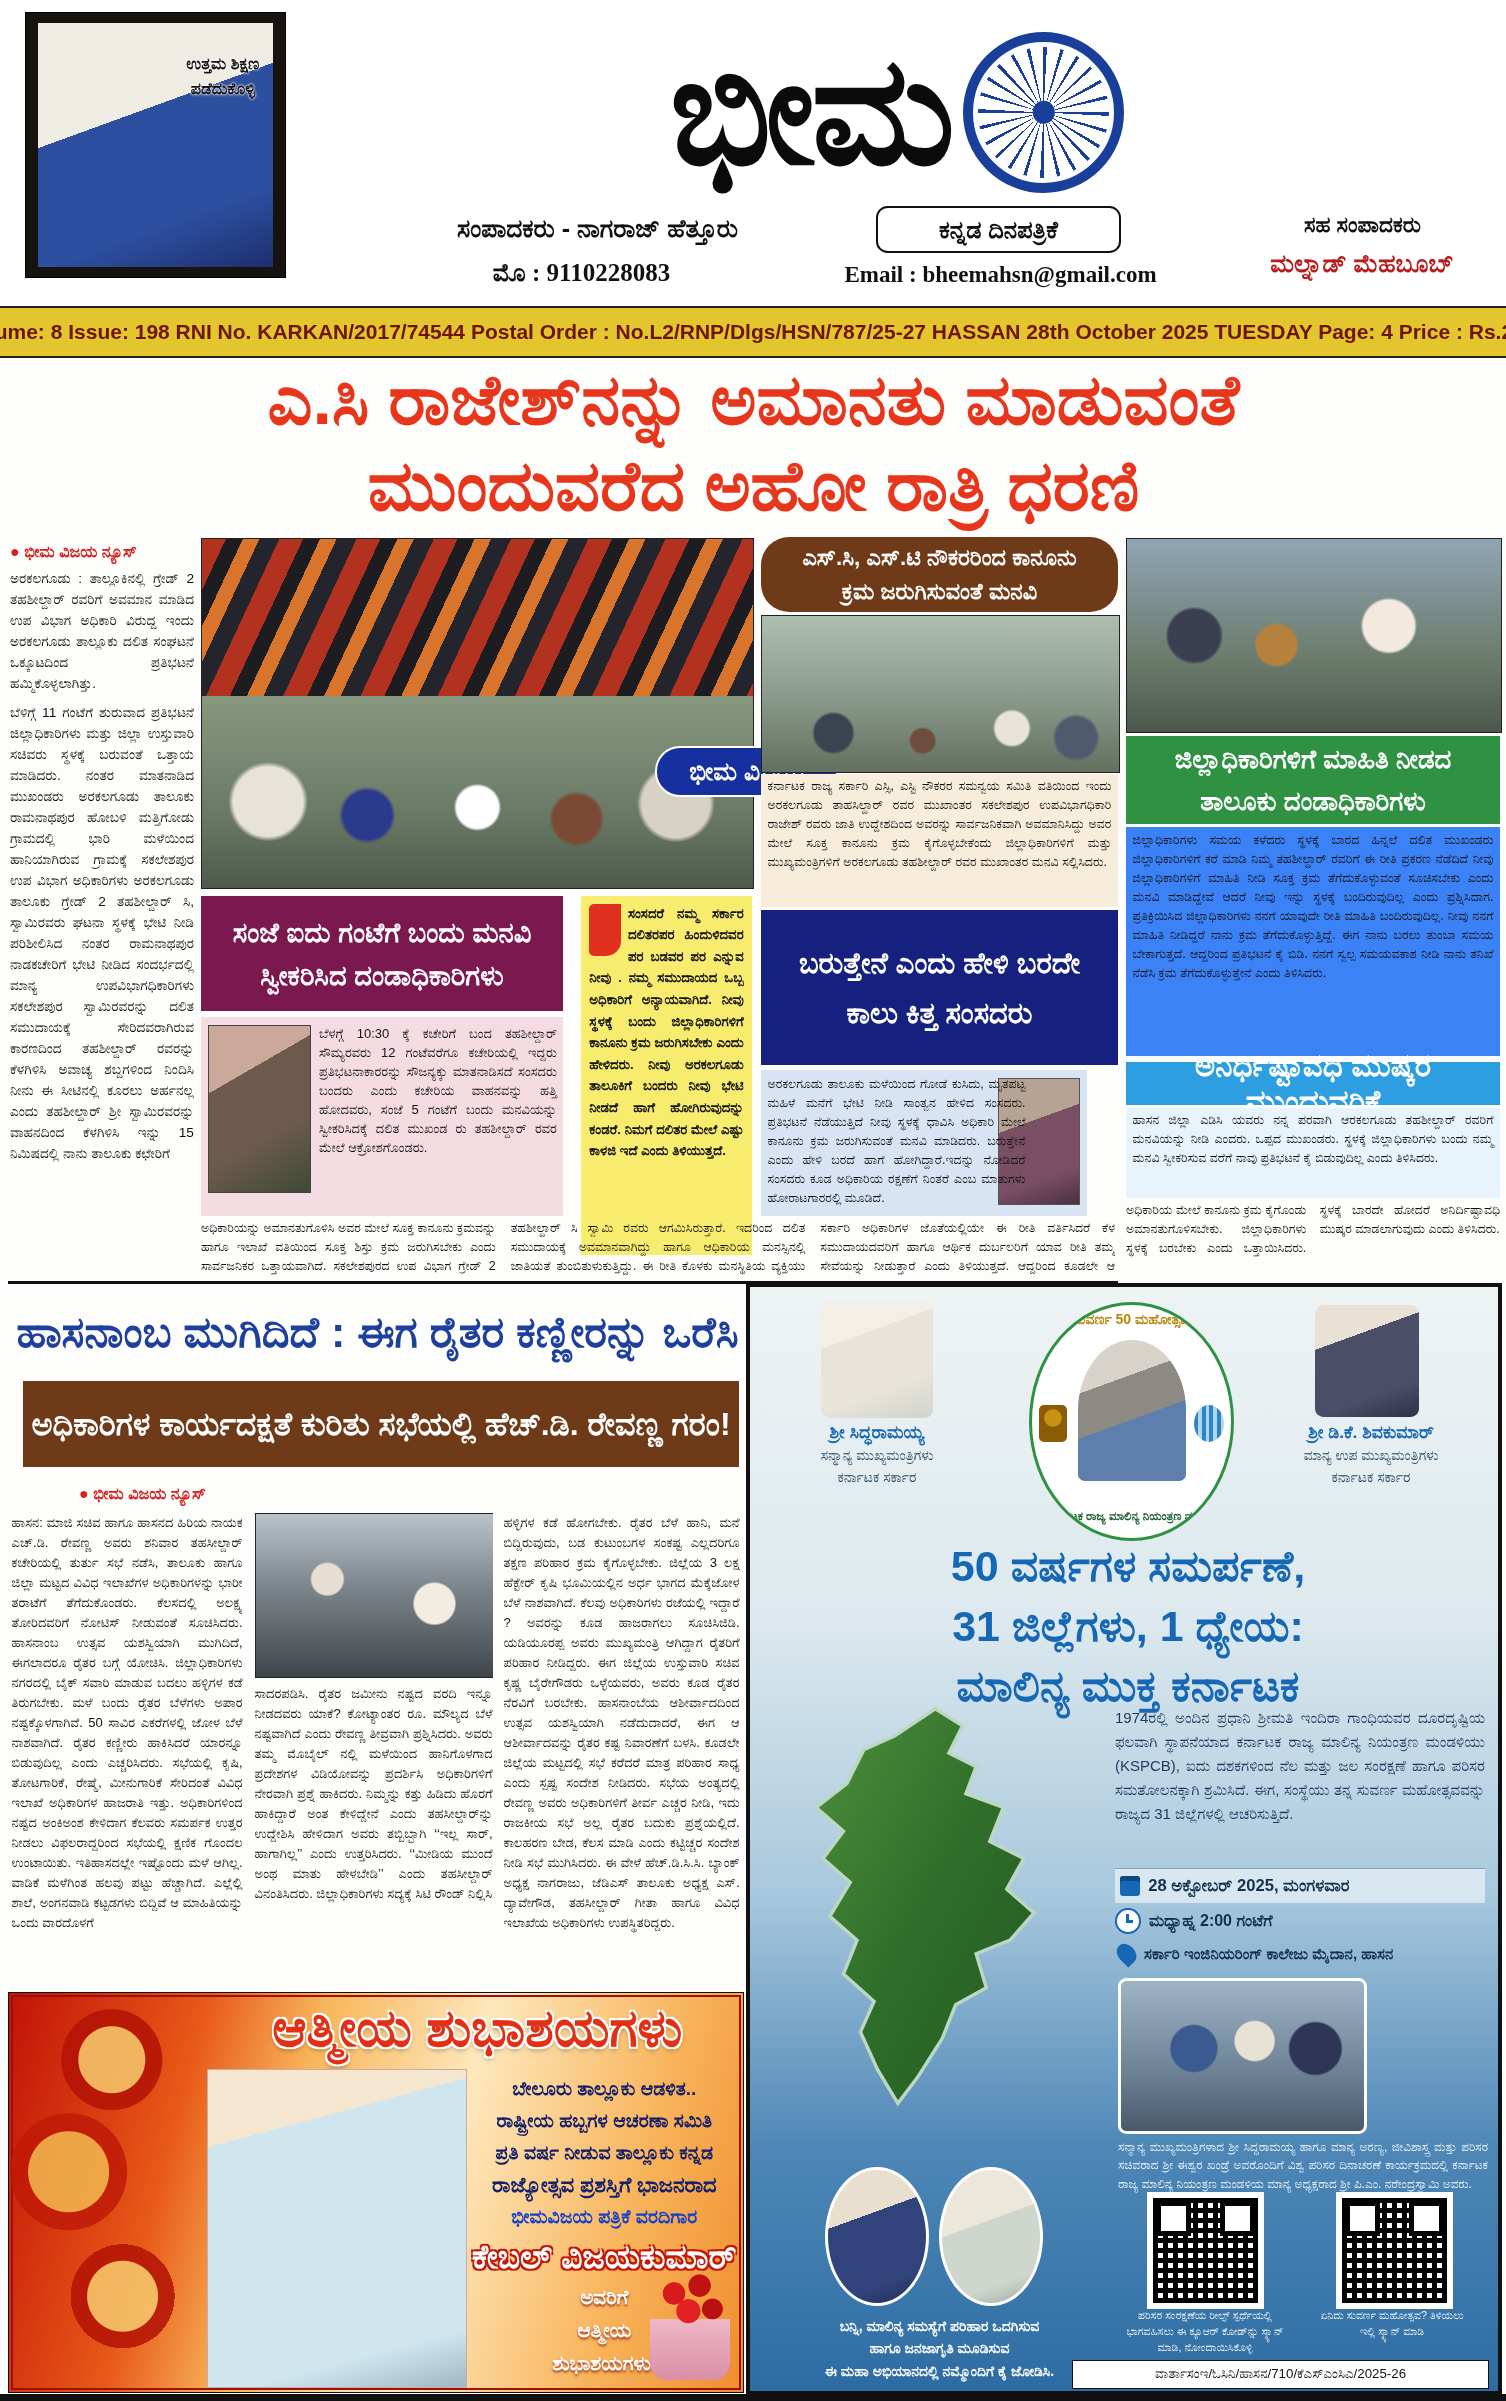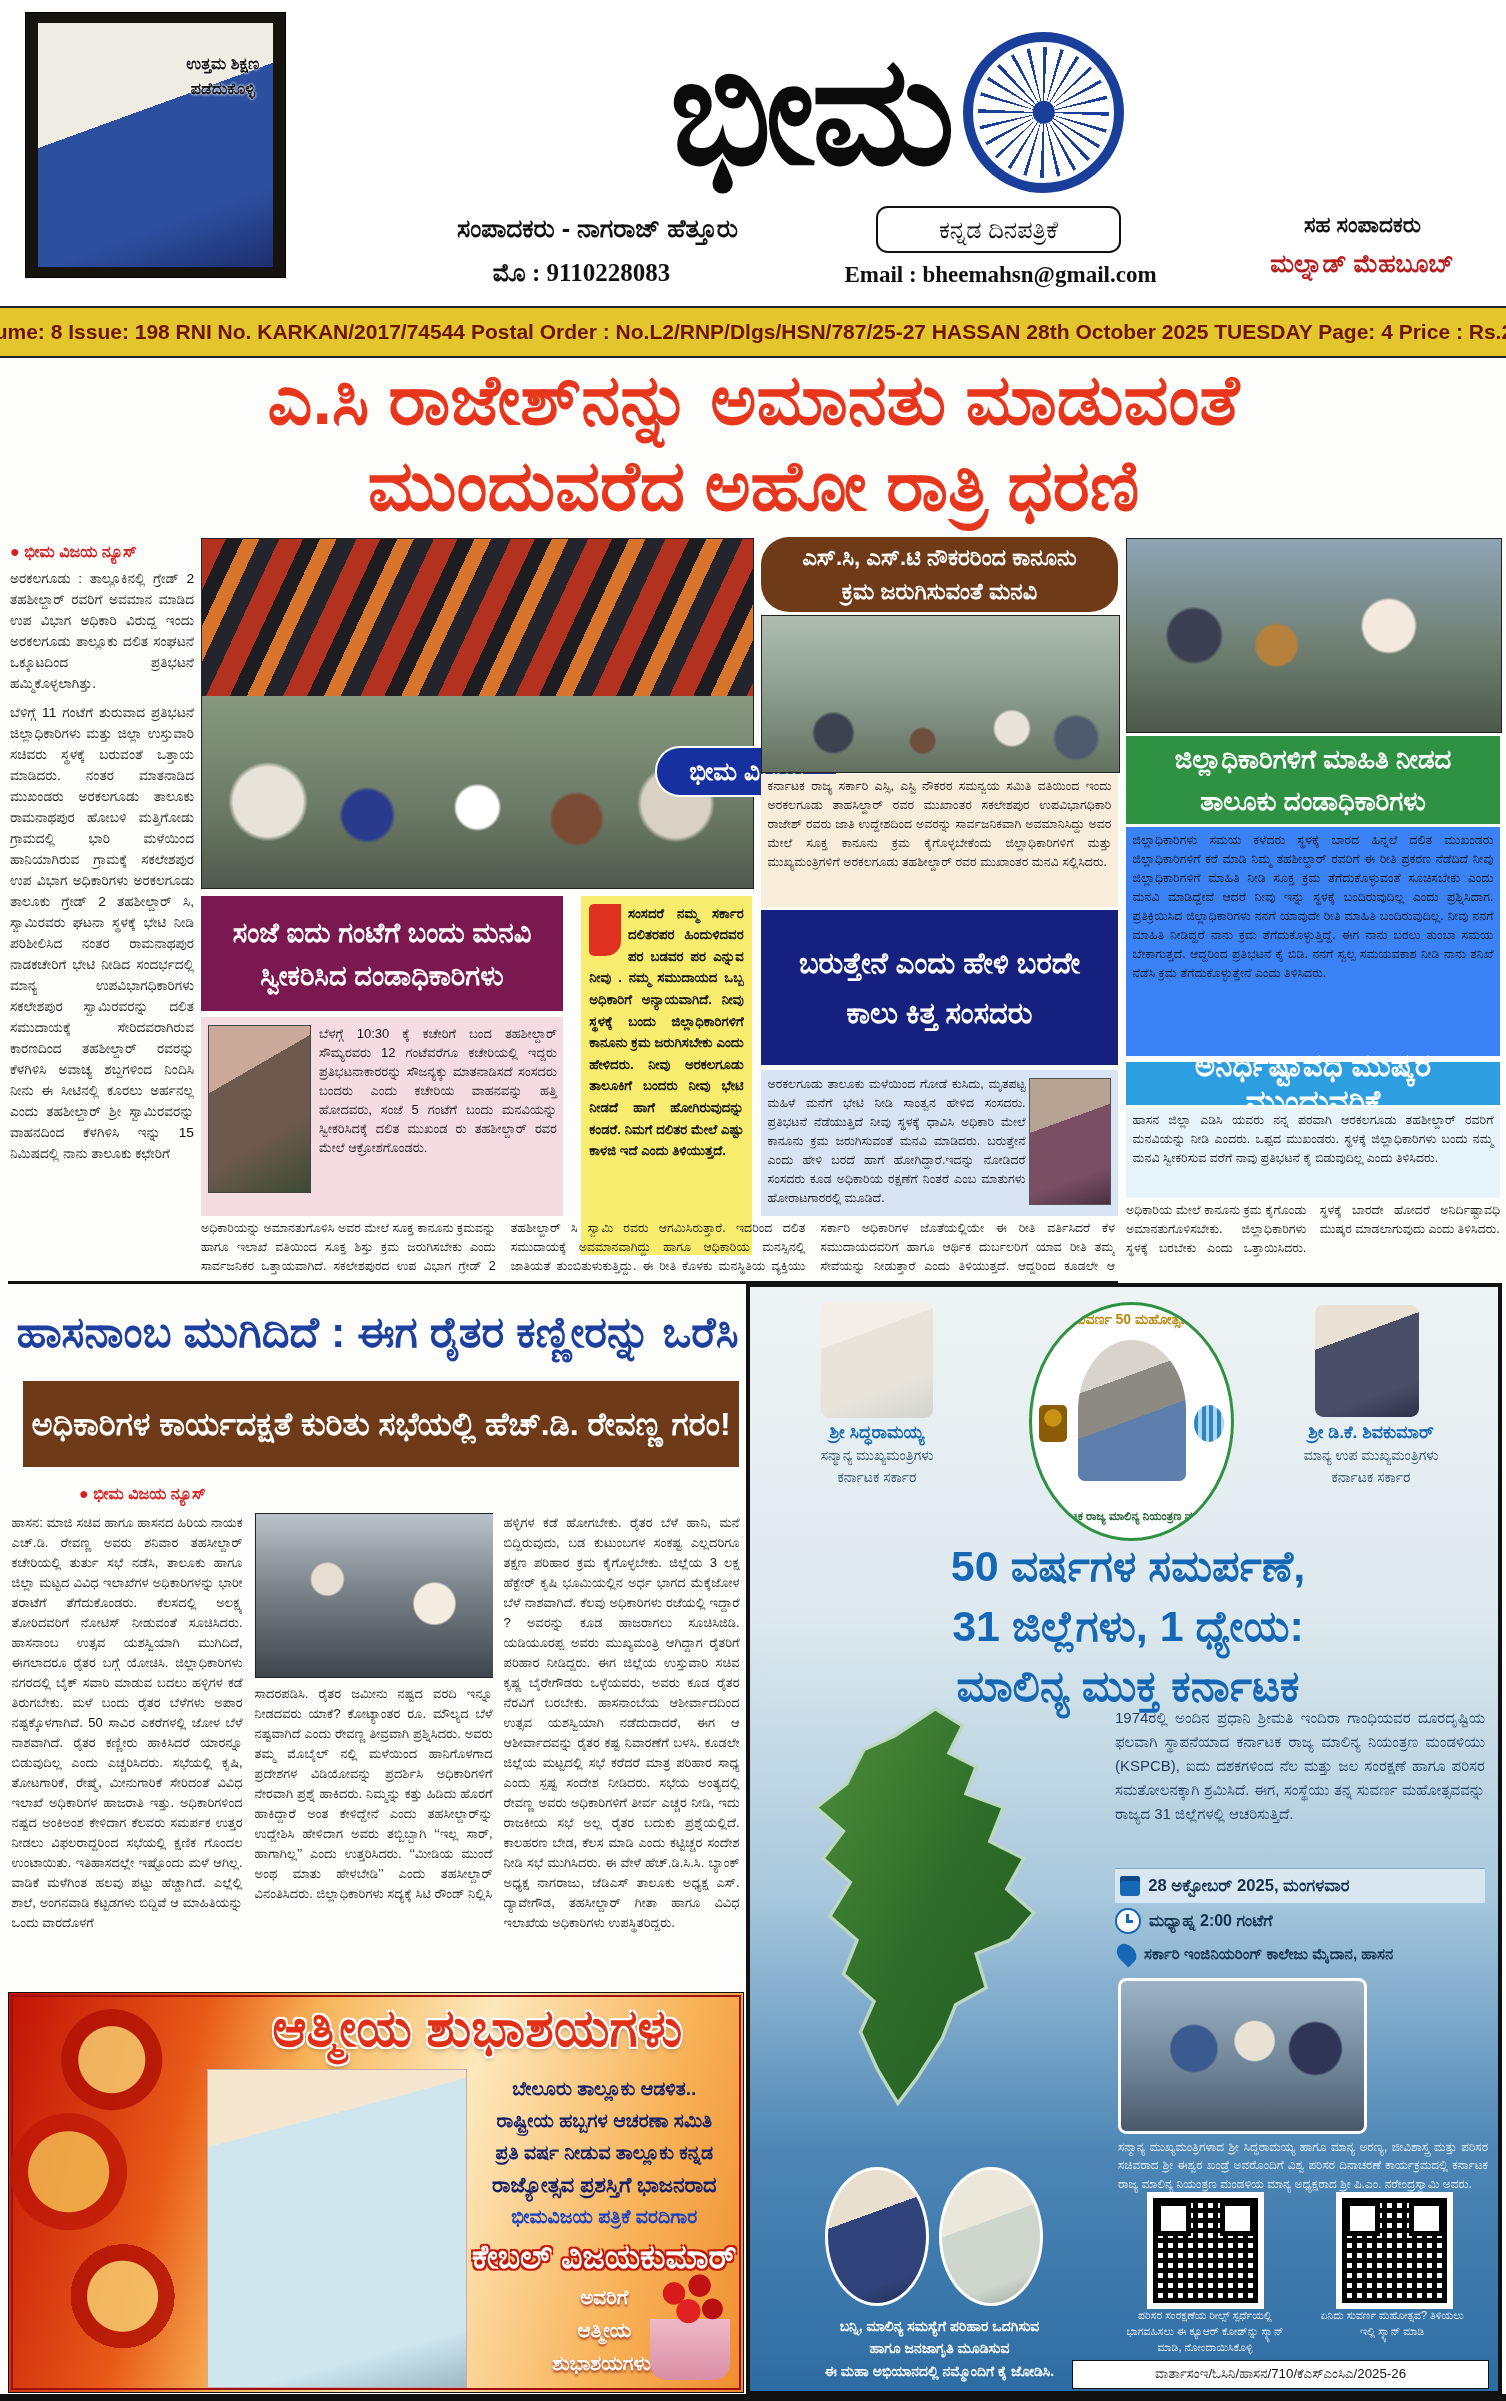--- a/index.html
+++ b/index.html
@@ -60,7 +60,7 @@
     <div class="abs" style="left:365px;top:214px;width:465px;font-size:25px;font-weight:bold;color:#111;text-align:center;">ಸಂಪಾದಕರು - ನಾಗರಾಜ್ ಹೆತ್ತೂರು</div>
     <div class="abs" style="left:407px;top:259px;width:349px;font-size:25px;font-weight:bold;color:#111;text-align:center;font-family:'Liberation Serif',serif;">ಮೊ : 9110228083</div>
     <div class="abs" style="left:876px;top:206px;width:241px;height:43px;border:2.5px solid #111;border-radius:11.6px;display:flex;align-items:center;justify-content:center;">
-      <span style="font-size:24px;font-weight:normal;color:#111;">ಕನ್ನಡ ದಿನಪತ್ರಿಕೆ</span>
+      <span style="font-size:24px;font-weight:bold;color:#111;">ಕನ್ನಡ ದಿನಪತ್ರಿಕೆ</span>
     </div>
     <div class="abs" style="left:822px;top:262px;width:357px;font-size:23px;font-weight:bold;color:#111;text-align:center;font-family:'Liberation Serif',serif;">Email : bheemahsn@gmail.com</div>
     <div class="abs" style="left:1246px;top:212px;width:233px;font-size:21.6px;font-weight:bold;color:#111;text-align:center;">ಸಹ ಸಂಪಾದಕರು</div>

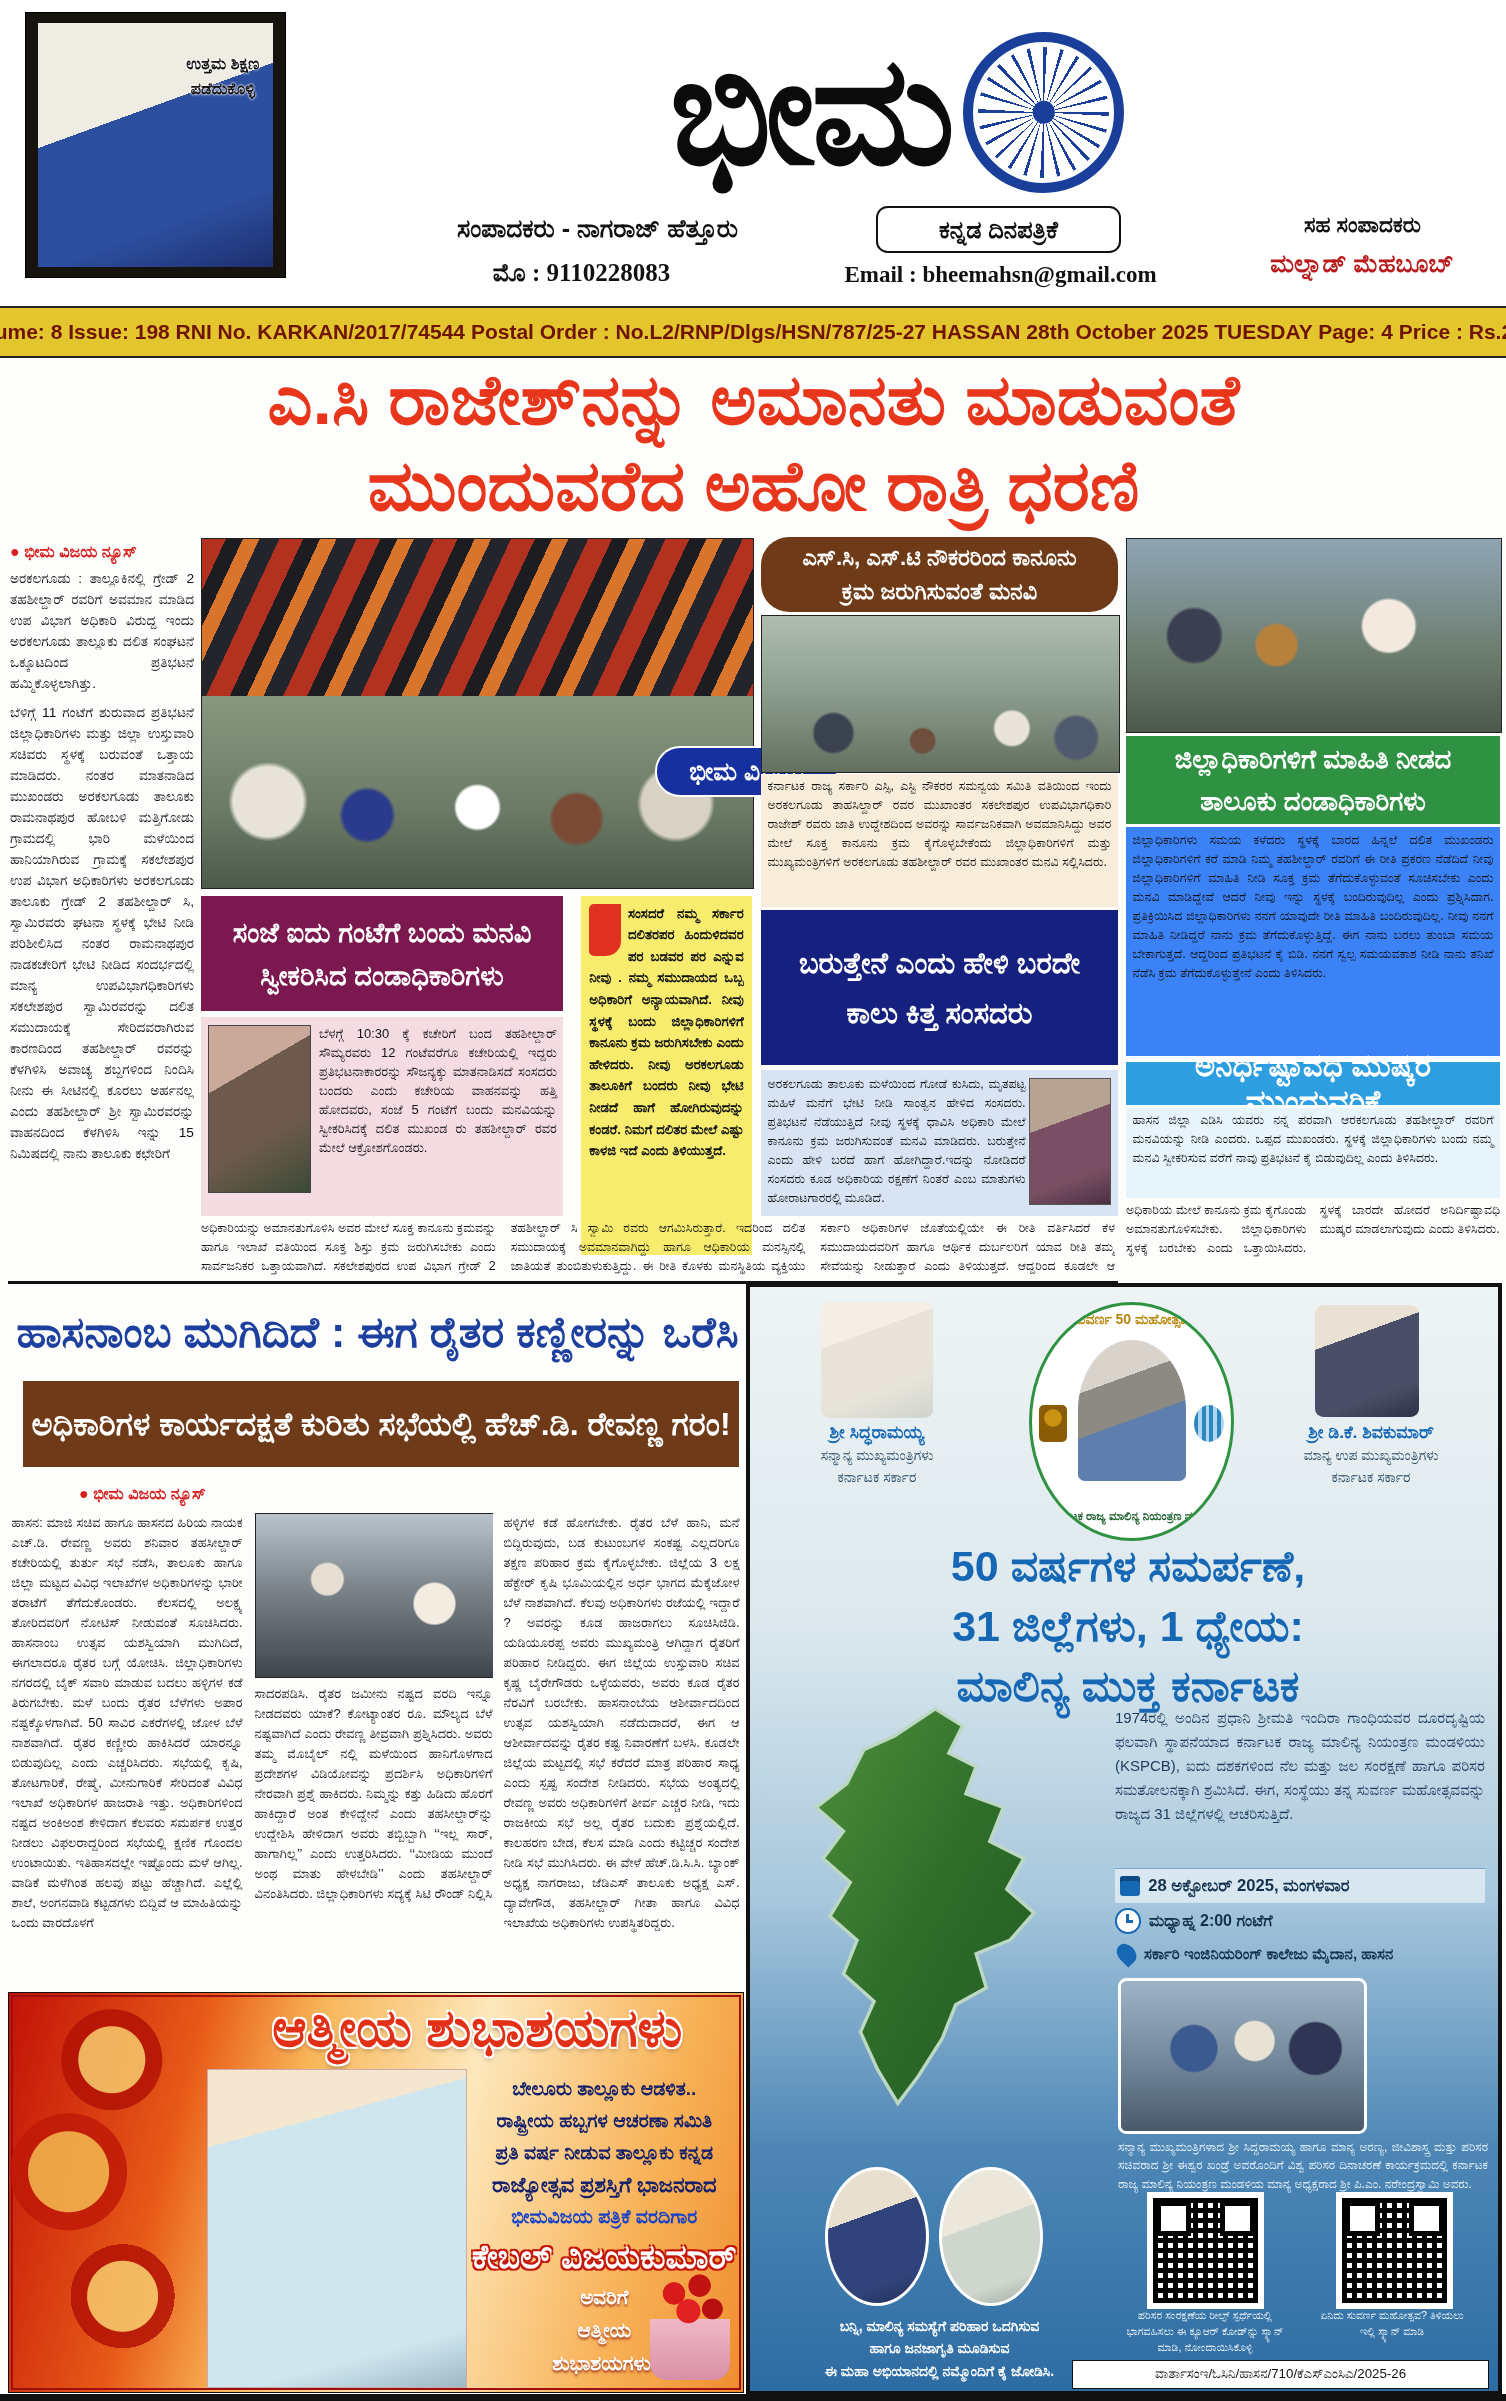--- a/index.html
+++ b/index.html
@@ -117,7 +117,7 @@
     <div style="font-size:29px;line-height:50px;">ಬರುತ್ತೇನೆ ಎಂದು ಹೇಳಿ ಬರದೇ</div>
     <div style="font-size:29px;line-height:50px;">ಕಾಲು ಕಿತ್ತ ಸಂಸದರು</div>
   </div>
-  <div class="abs" style="left:761px;top:1070px;width:357px;height:146px;background:#d8e4f4;overflow:hidden;">
+  <div class="abs" style="left:761px;top:1070px;width:326px;height:146px;background:#d8e4f4;overflow:hidden;">
     <div class="abs photo" style="right:6.6px;top:8.3px;width:80px;height:125px;border:1.7px solid #555;background:linear-gradient(160deg,#b7a393 0 35%,#7a4f63 35% 75%,#4a3140 100%);"></div>
     <p class="just" style="position:absolute;left:6.6px;top:5px;width:258px;font-size:12.5px;line-height:19px;margin:0;color:#111;">ಅರಕಲಗೂಡು ತಾಲೂಕು ಮಳೆಯಿಂದ ಗೋಡೆ ಕುಸಿದು, ಮೃತಪಟ್ಟ ಮಹಿಳೆ ಮನೆಗೆ ಭೇಟಿ ನೀಡಿ ಸಾಂತ್ವನ ಹೇಳಿದ ಸಂಸದರು. ಪ್ರತಿಭಟನೆ ನೆಡೆಯುತ್ತಿದೆ ನೀವು ಸ್ಥಳಕ್ಕೆ ಧಾವಿಸಿ ಅಧಿಕಾರಿ ಮೇಲೆ ಕಾನೂನು ಕ್ರಮ ಜರುಗಿಸುವಂತೆ ಮನವಿ ಮಾಡಿದರು. ಬರುತ್ತೇನೆ ಎಂದು ಹೇಳಿ ಬರದೆ ಹಾಗೆ ಹೋಗಿದ್ದಾರೆ.ಇದನ್ನು ನೋಡಿದರೆ ಸಂಸದರು ಕೂಡ ಅಧಿಕಾರಿಯ ರಕ್ಷಣೆಗೆ ನಿಂತರೆ ಎಂಬ ಮಾತುಗಳು ಹೋರಾಟಗಾರರಲ್ಲಿ ಮೂಡಿದೆ.</p>
   </div>

